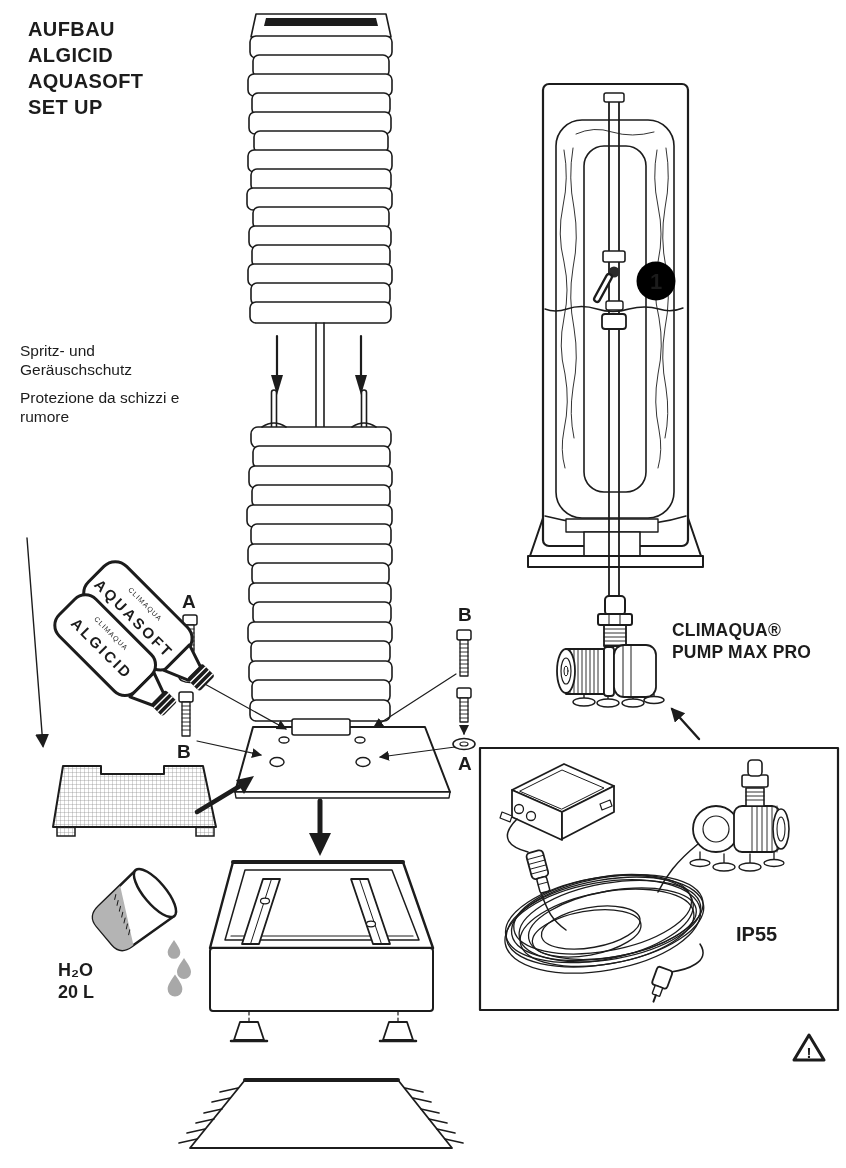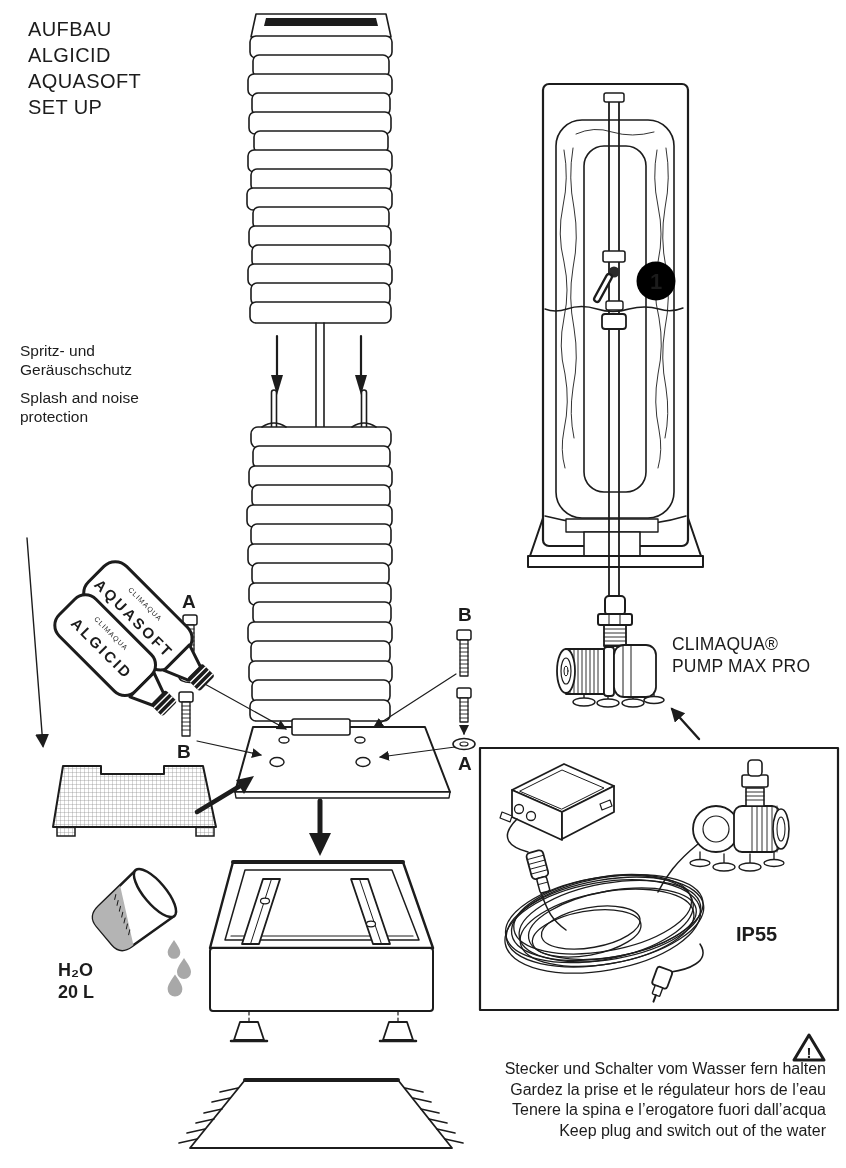--- a/index.html
+++ b/index.html
@@ -6,7 +6,7 @@
   .page{position:relative;width:846px;height:1168px;background:#fff;overflow:hidden;
         font-family:"Liberation Sans","DejaVu Sans",sans-serif;color:#1c1c1c}
   .abs{position:absolute}
-  .heading{left:28px;top:16px;font-size:20px;font-weight:normal;line-height:26px;letter-spacing:.4px}
+  .heading{left:28px;top:16px;font-size:20px;font-weight:bold;line-height:26px;letter-spacing:.4px}
   .notes{left:20px;top:341px;width:170px;font-size:15.5px;line-height:19px}
   .notes p{margin:0 8px 9px 0}
   .pump-label{left:672px;top:633px;font-size:17.5px;font-weight:normal;line-height:22px;letter-spacing:.2px}

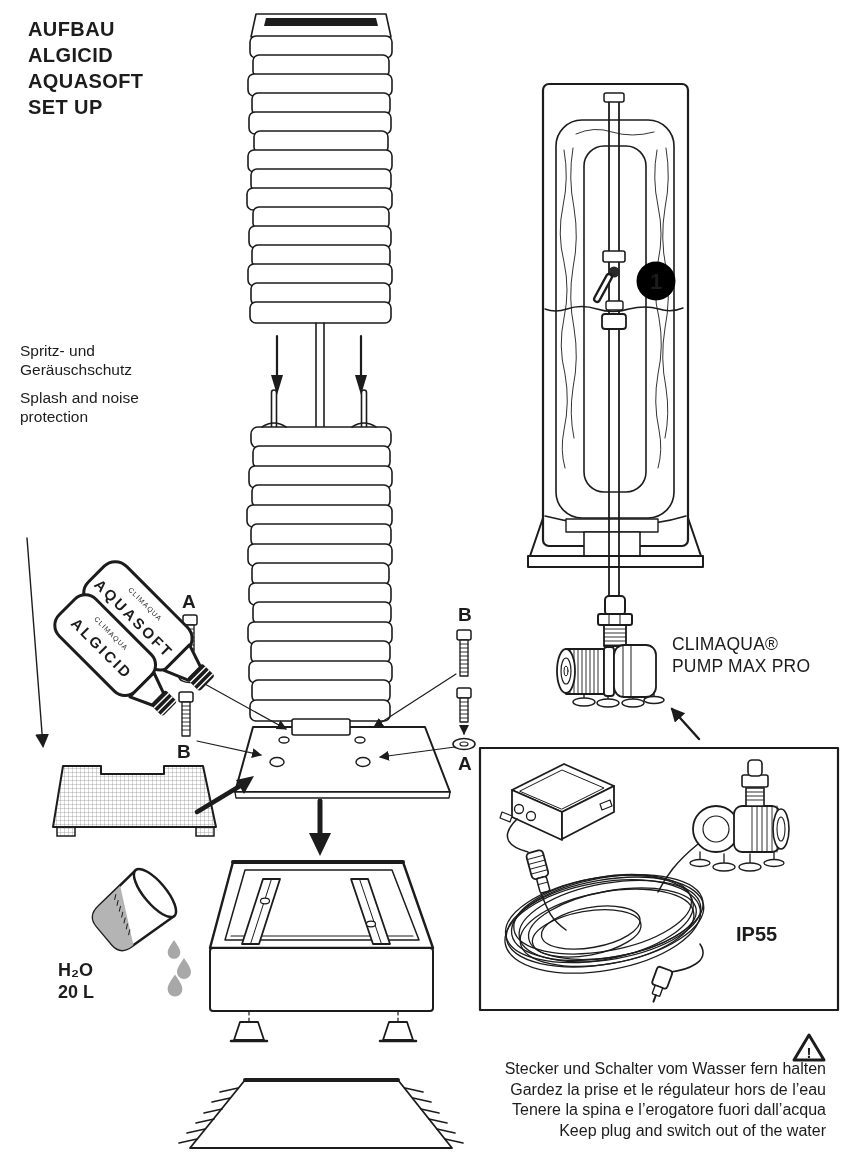--- a/index.html
+++ b/index.html
@@ -376,6 +376,7 @@
 
   <div class="abs notes">
     <p>Spritz- und Geräuschschutz</p>
+    <p>Protezione da schizzi e rumore</p>
     <p>Splash and noise protection</p>
   </div>
 

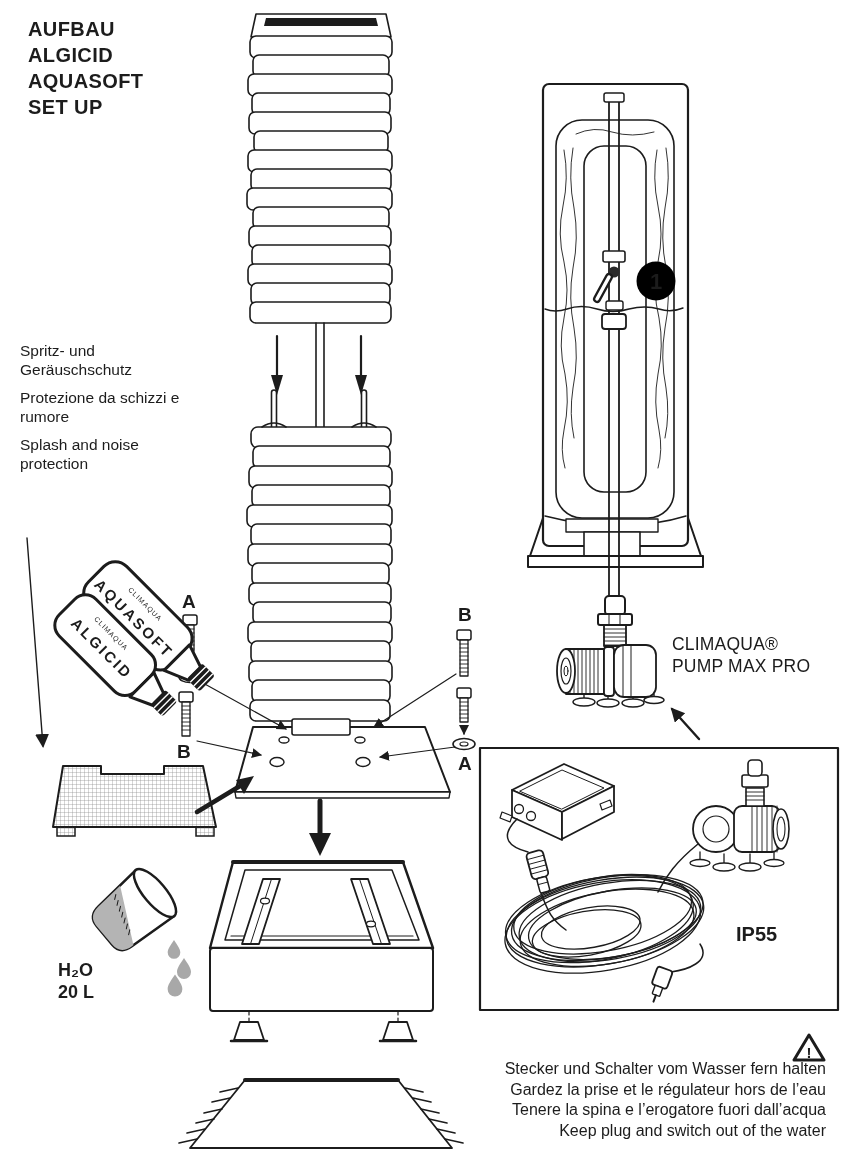--- a/index.html
+++ b/index.html
@@ -377,7 +377,6 @@
   <div class="abs notes">
     <p>Spritz- und Geräuschschutz</p>
     <p>Protezione da schizzi e rumore</p>
-    <p>Splash and noise protection</p>
   </div>
 
   <div class="abs pump-label">

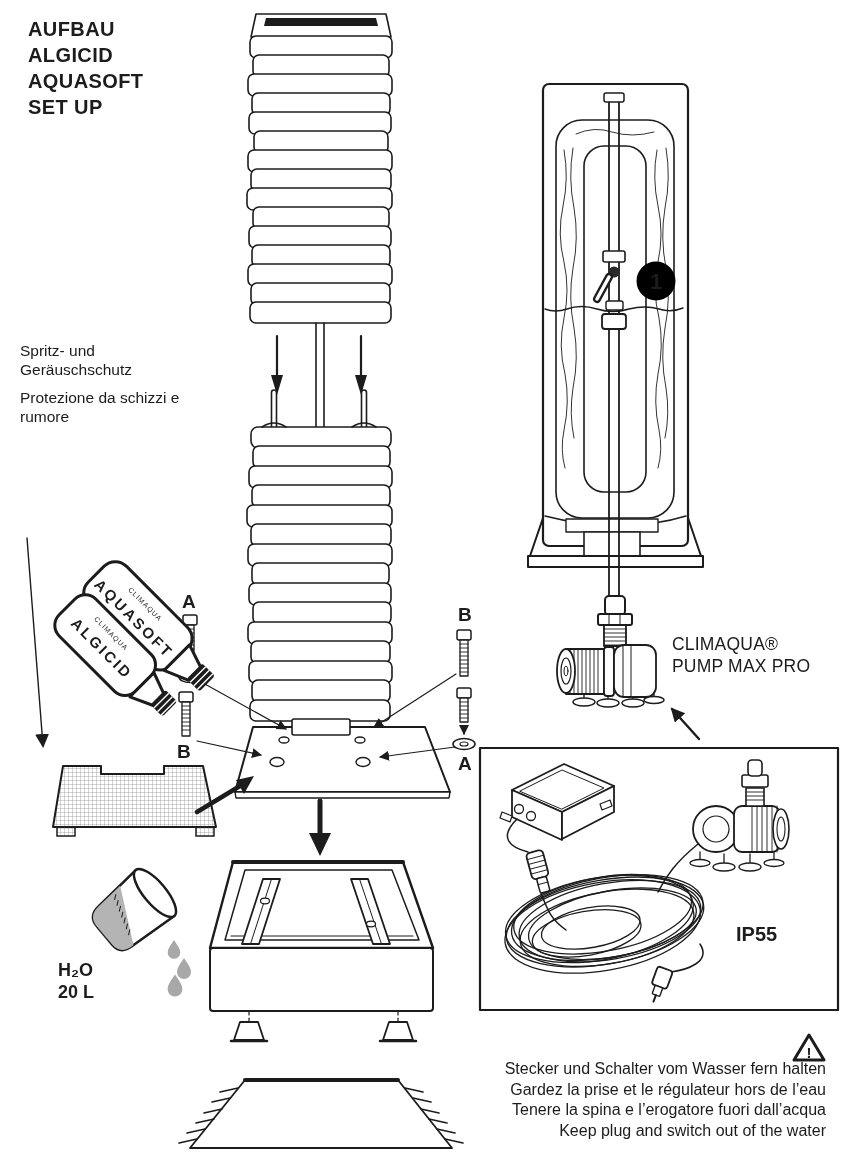--- a/index.html
+++ b/index.html
@@ -9,7 +9,7 @@
   .heading{left:28px;top:16px;font-size:20px;font-weight:bold;line-height:26px;letter-spacing:.4px}
   .notes{left:20px;top:341px;width:170px;font-size:15.5px;line-height:19px}
   .notes p{margin:0 8px 9px 0}
-  .pump-label{left:672px;top:633px;font-size:17.5px;font-weight:normal;line-height:22px;letter-spacing:.2px}
+  .pump-label{left:672px;top:619px;font-size:17.5px;font-weight:bold;line-height:22px;letter-spacing:.2px}
   .warning{right:20px;top:1059px;width:420px;text-align:right;font-size:16px;line-height:20.5px}
   .warning div{white-space:nowrap}
   svg.art{position:absolute;left:0;top:0}

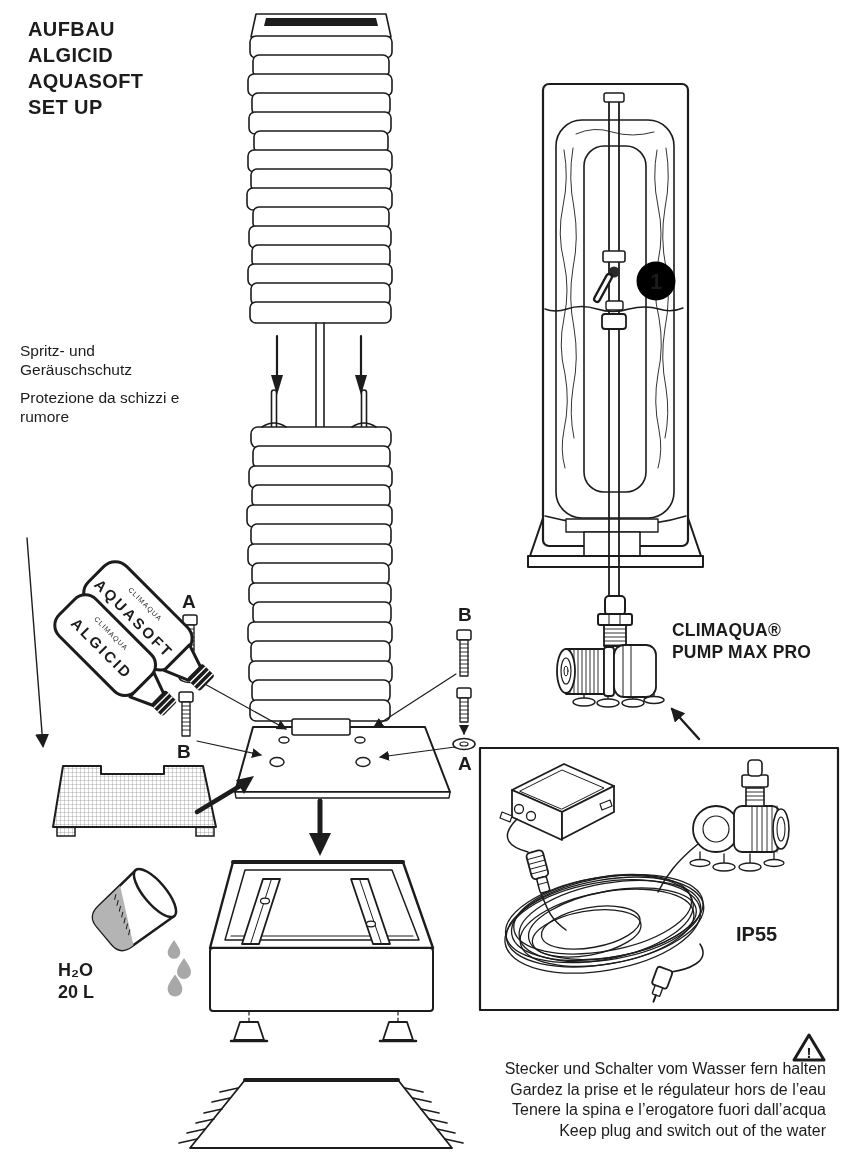--- a/index.html
+++ b/index.html
@@ -384,12 +384,6 @@
     <div>PUMP MAX PRO</div>
   </div>
 
-  <div class="abs warning">
-    <div>Stecker und Schalter vom Wasser fern halten</div>
-    <div>Gardez la prise et le régulateur hors de l’eau</div>
-    <div>Tenere la spina e l’erogatore fuori dall’acqua</div>
-    <div>Keep plug and switch out of the water</div>
-  </div>
 
 </div>
 

